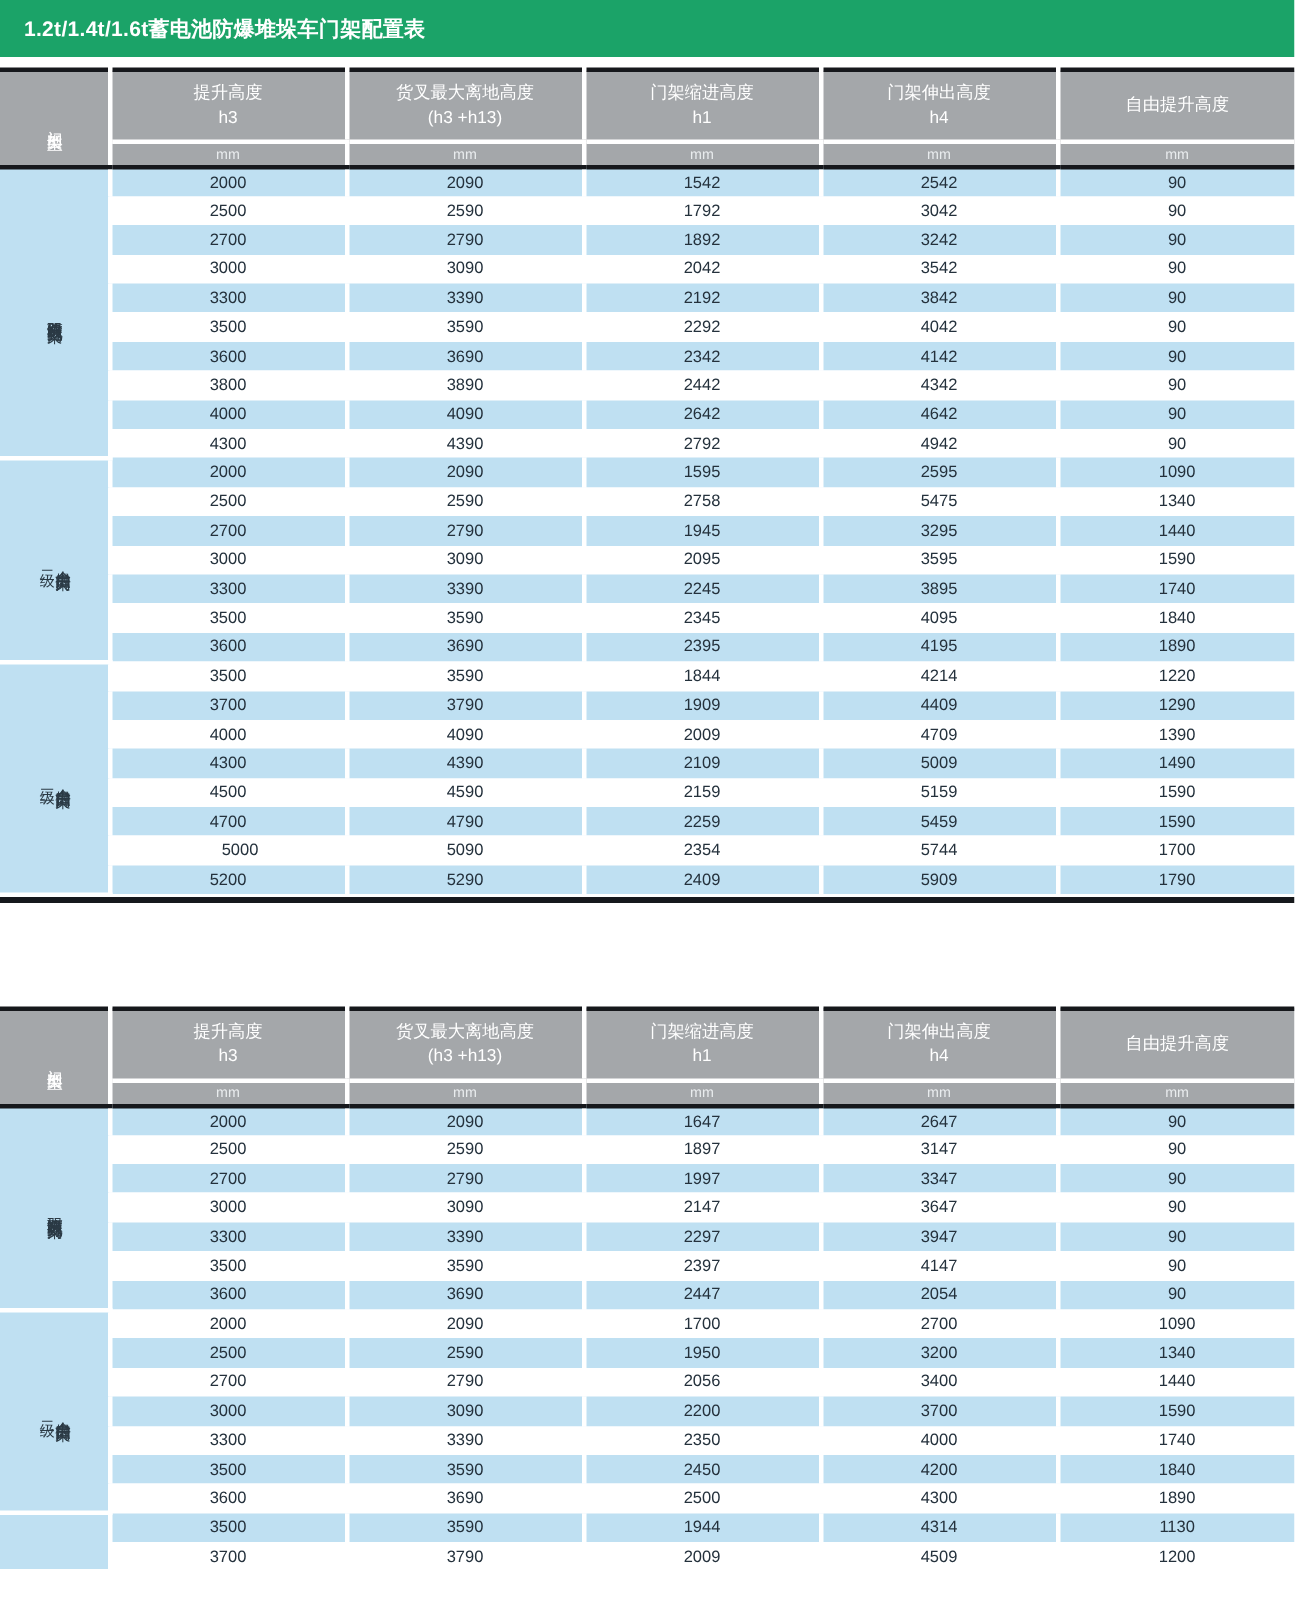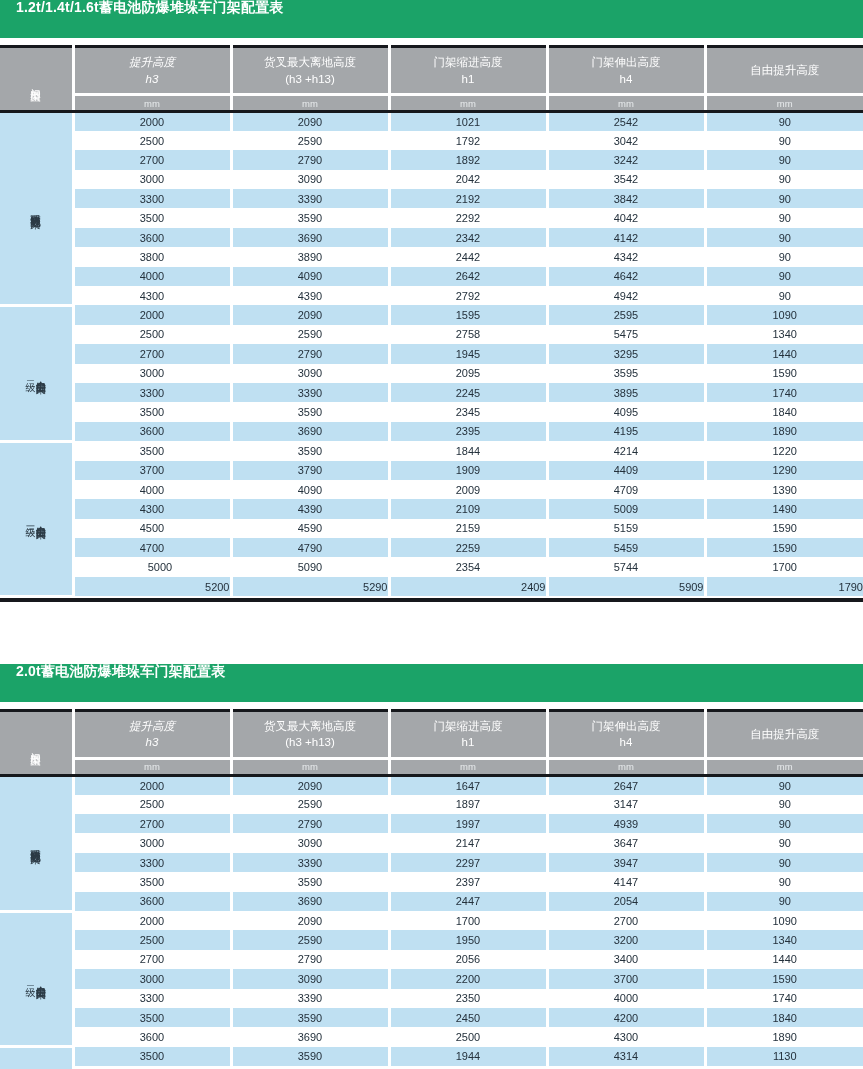--- a/index.html
+++ b/index.html
@@ -23,6 +23,7 @@
     background: #1ba368;
     height: 38px;
     display: flex;
+    align-items: center;
     padding-left: 16px;
   }
   .title-bar .title-text {

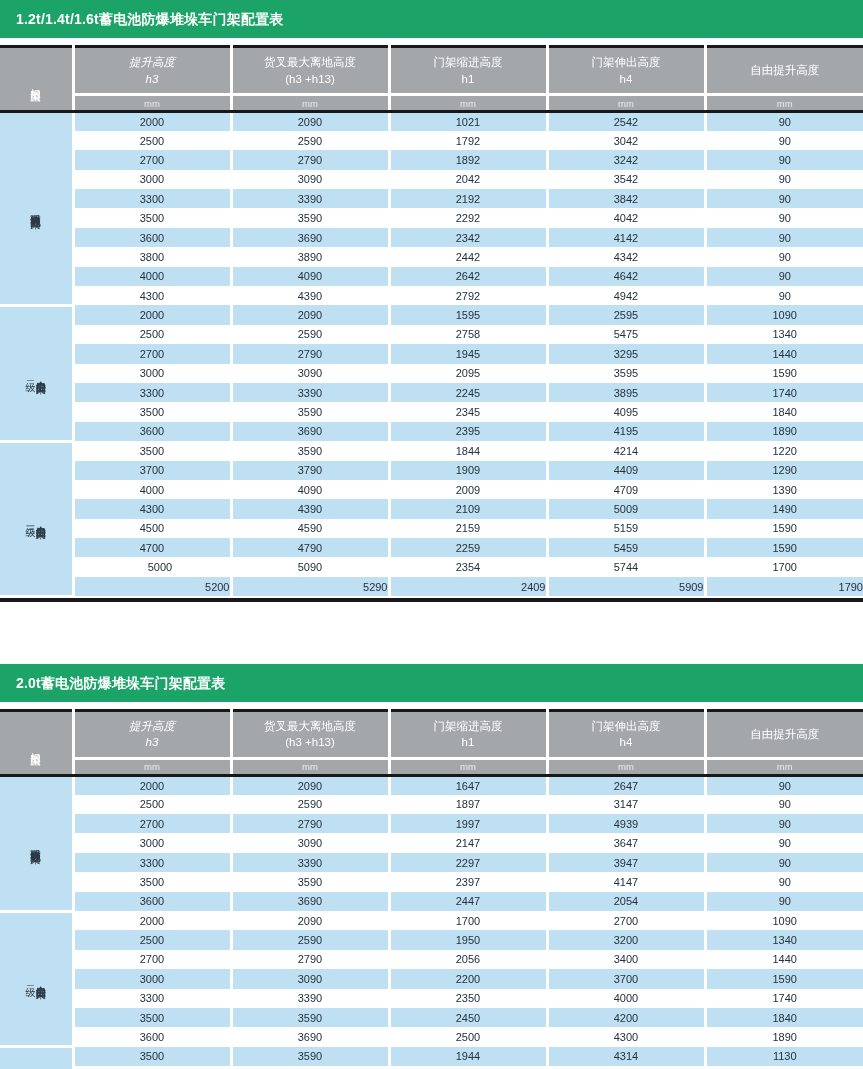--- a/index.html
+++ b/index.html
@@ -60,7 +60,7 @@
     border-left: 3px solid #ffffff;
     border-bottom: 3px solid #ffffff;
   }
-  .hcell.first { border-left: none; font-style: italic; }
+  .hcell.first { border-left: none; }
   .hcell-lines { display: block; }
   .hcell-lines span { display: block; }
 

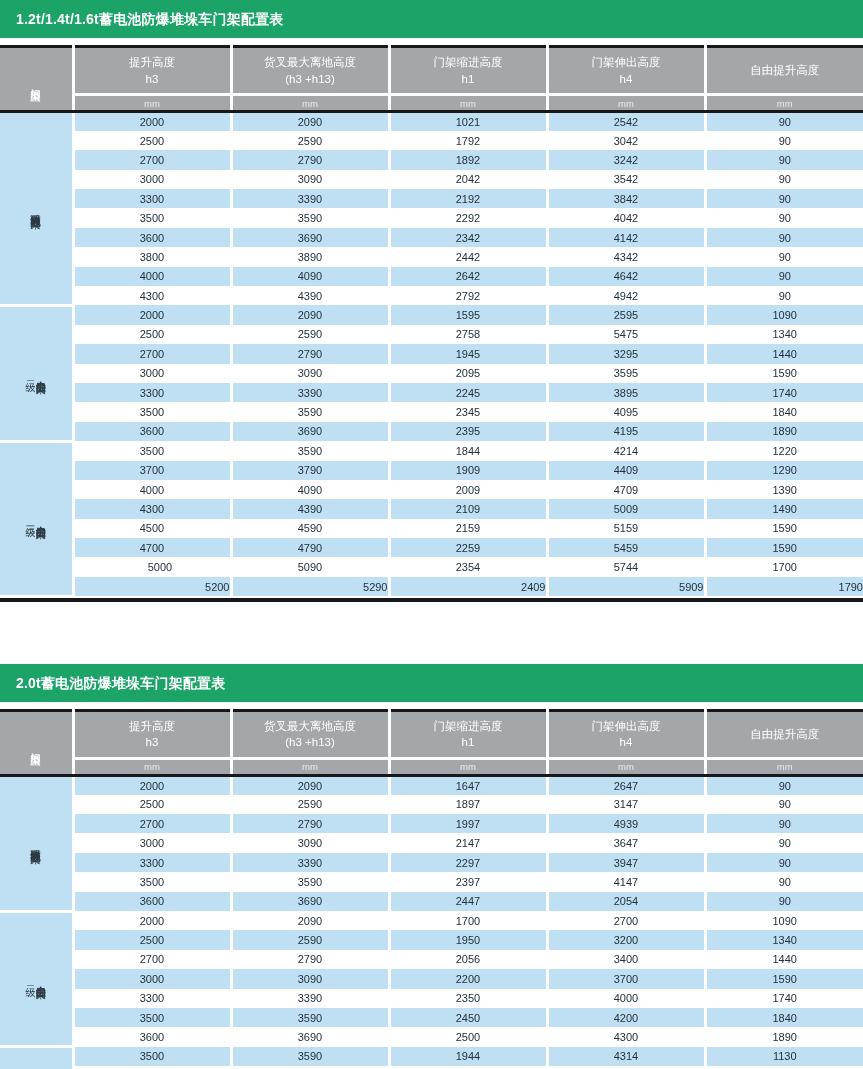--- a/index.html
+++ b/index.html
@@ -212,7 +212,7 @@
             </td>
             <td class="dcell" style="border-left: none;">2000</td>
             <td class="dcell">2090</td>
-            <td class="dcell">1021</td>
+            <td class="dcell">1542</td>
             <td class="dcell">2542</td>
             <td class="dcell">90</td>
           </tr>

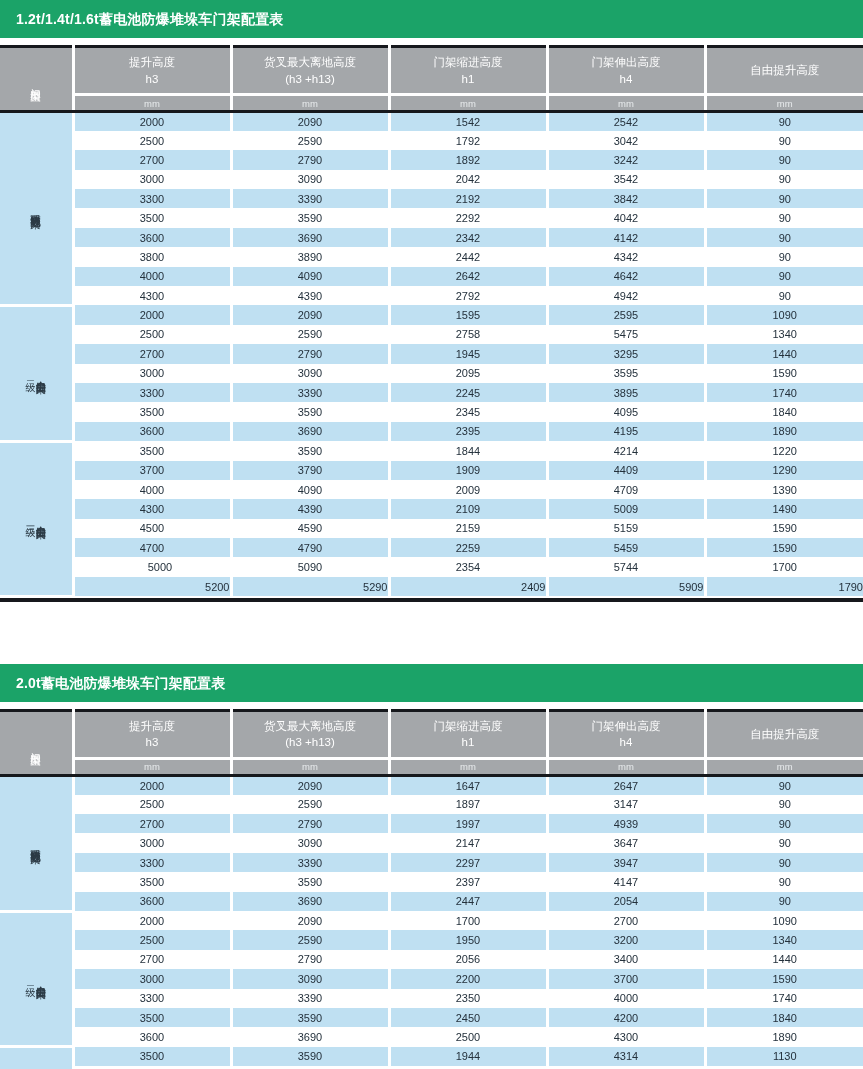--- a/index.html
+++ b/index.html
@@ -137,7 +137,7 @@
   tr.plain  .dcell { background: #ffffff; }
 
   .tbl tbody tr.last-row .dcell,
-  .tbl tbody tr.last-row .gcell { border-bottom: none; text-align: right; }
+  .tbl tbody tr.last-row .gcell { border-bottom: none; }
 
   .bottom-rule { height: 4px; background: #16181c; width: 863px; }
 </style>

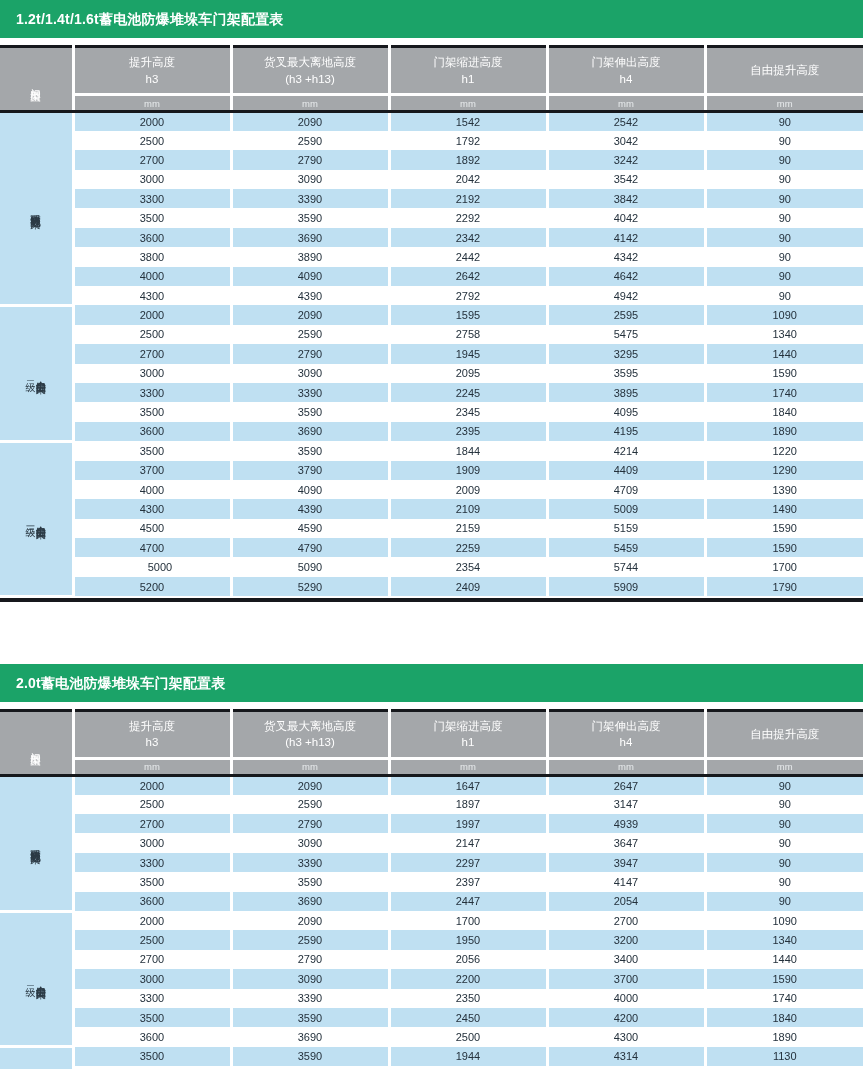--- a/index.html
+++ b/index.html
@@ -404,9 +404,6 @@
   <div class="block-gap"></div>
 
   <div class="table-block">
-    <div class="title-bar">
-      <span class="title-text">2.0t蓄电池防爆堆垛车门架配置表</span>
-    </div>
     <div class="spacer-white"></div>
     <table class="tbl">
       <colgroup>

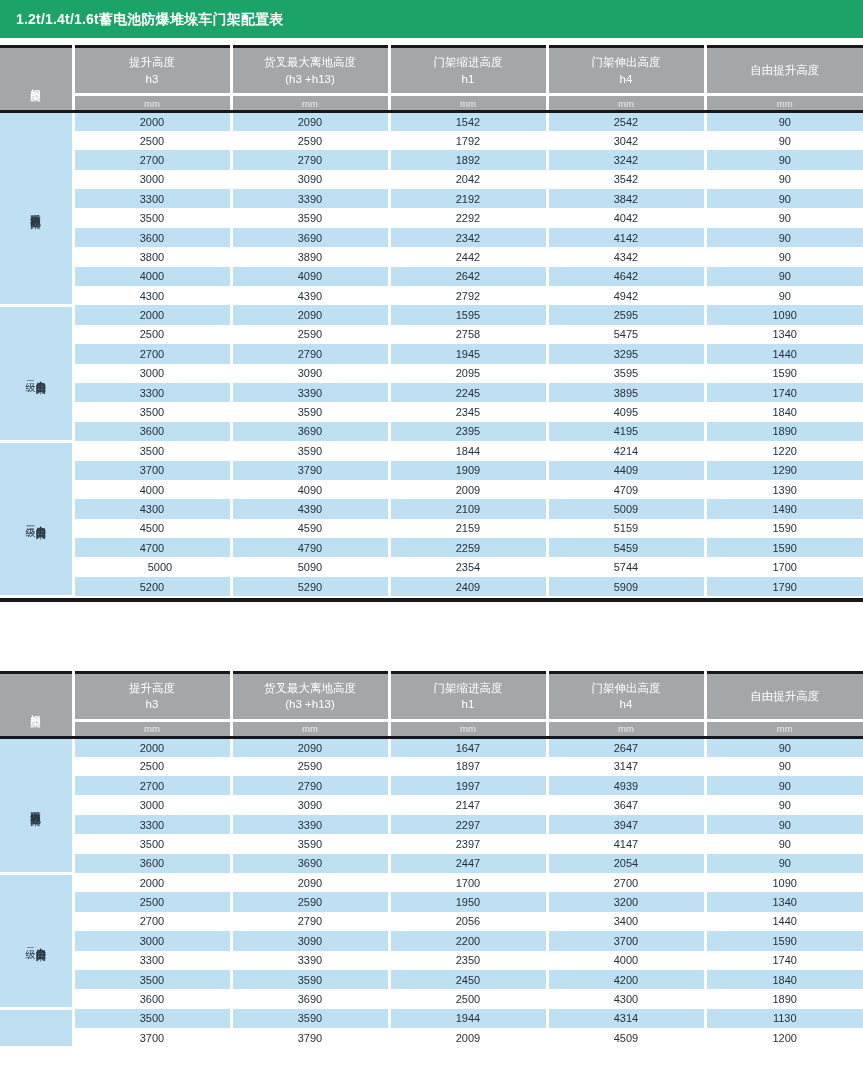--- a/index.html
+++ b/index.html
@@ -481,7 +481,7 @@
             <td class="dcell" style="border-left: none;">2700</td>
             <td class="dcell">2790</td>
             <td class="dcell">1997</td>
-            <td class="dcell">4939</td>
+            <td class="dcell">3347</td>
             <td class="dcell">90</td>
           </tr>
           <tr class="plain">

